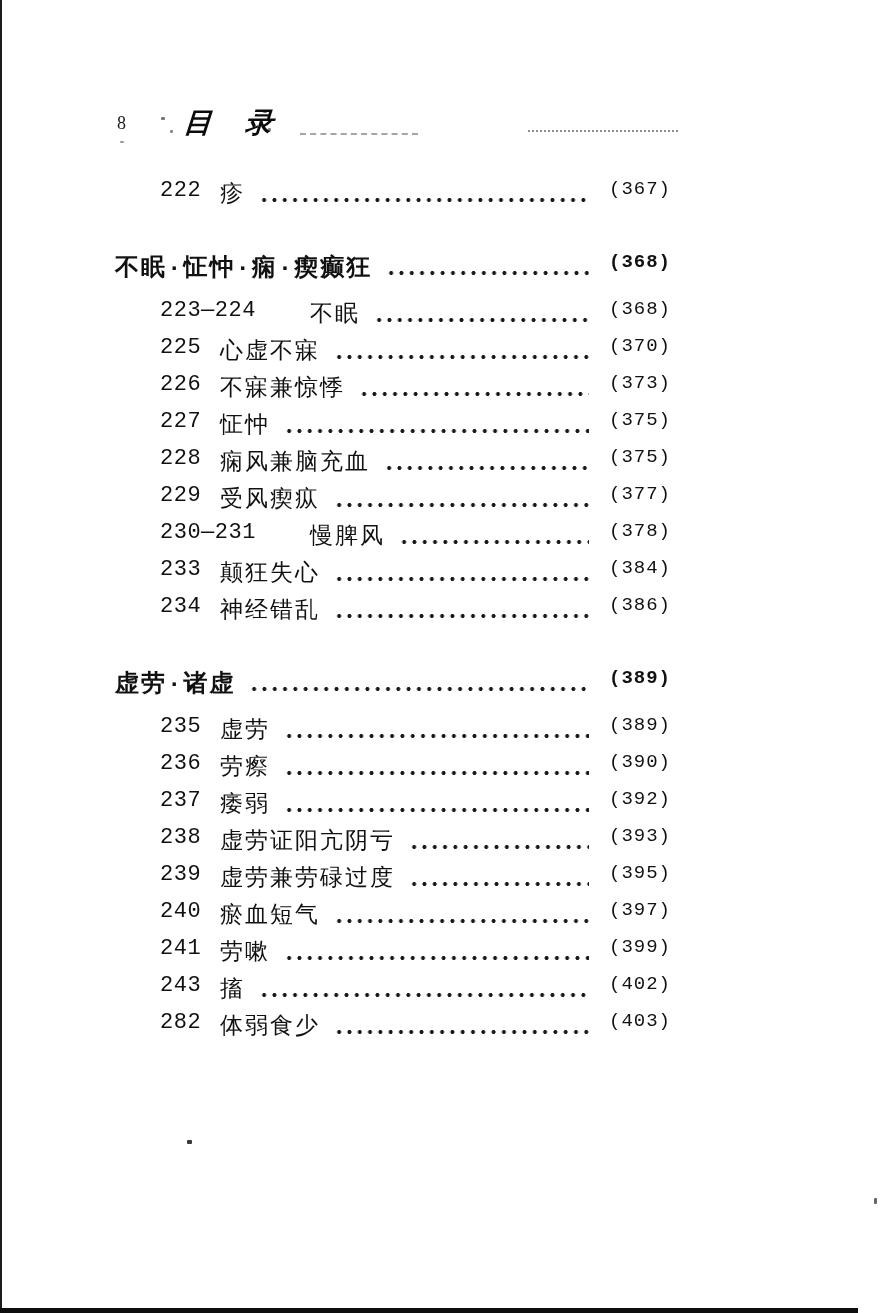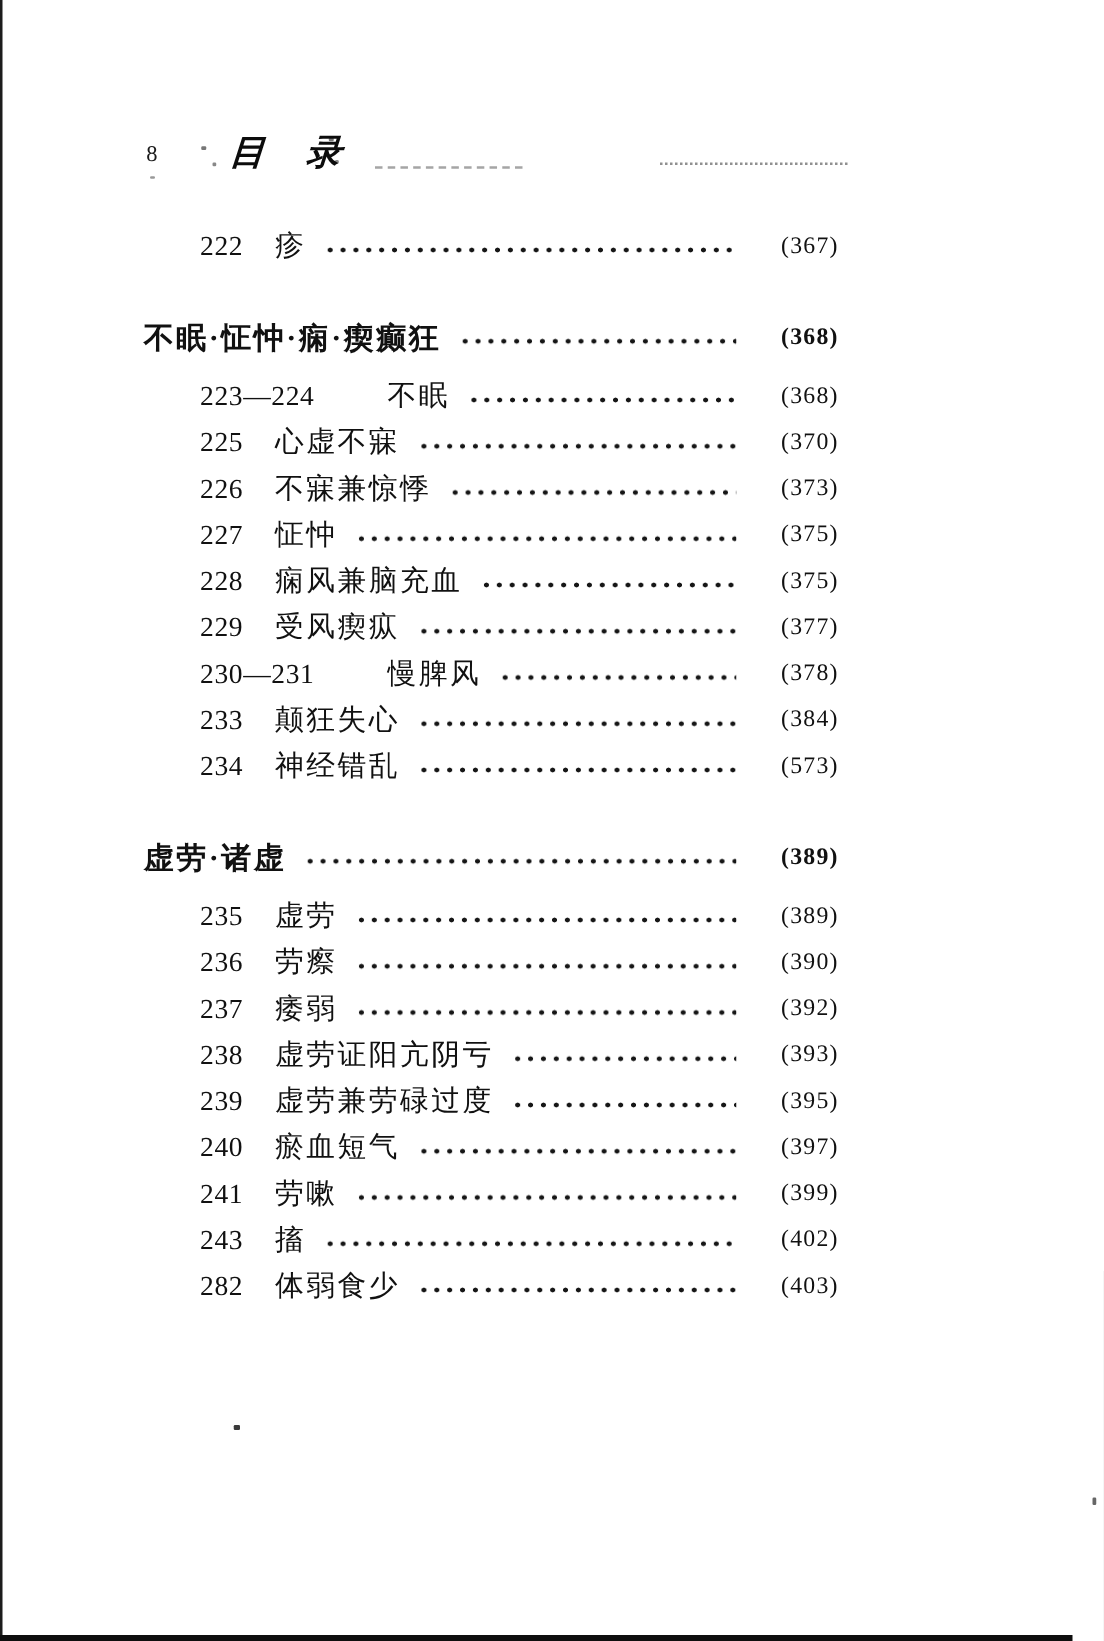--- a/index.html
+++ b/index.html
@@ -29,7 +29,7 @@
 
   
   .toc{position:absolute;left:115px;top:178px;width:556px;}
-  .row{display:flex;align-items:center;height:37px;font-size:23px;white-space:nowrap;}
+  .row{display:flex;height:37px;font-size:23px;white-space:nowrap;font-family:Liberation Mono, monospace;}
   .row.entry{padding-left:45px;}
   .row.section{margin-top:36px;margin-bottom:10px;font-weight:bold;font-size:24px;letter-spacing:1px;}
   .num{flex:none;width:60px;font-size:22px;letter-spacing:0.5px;}

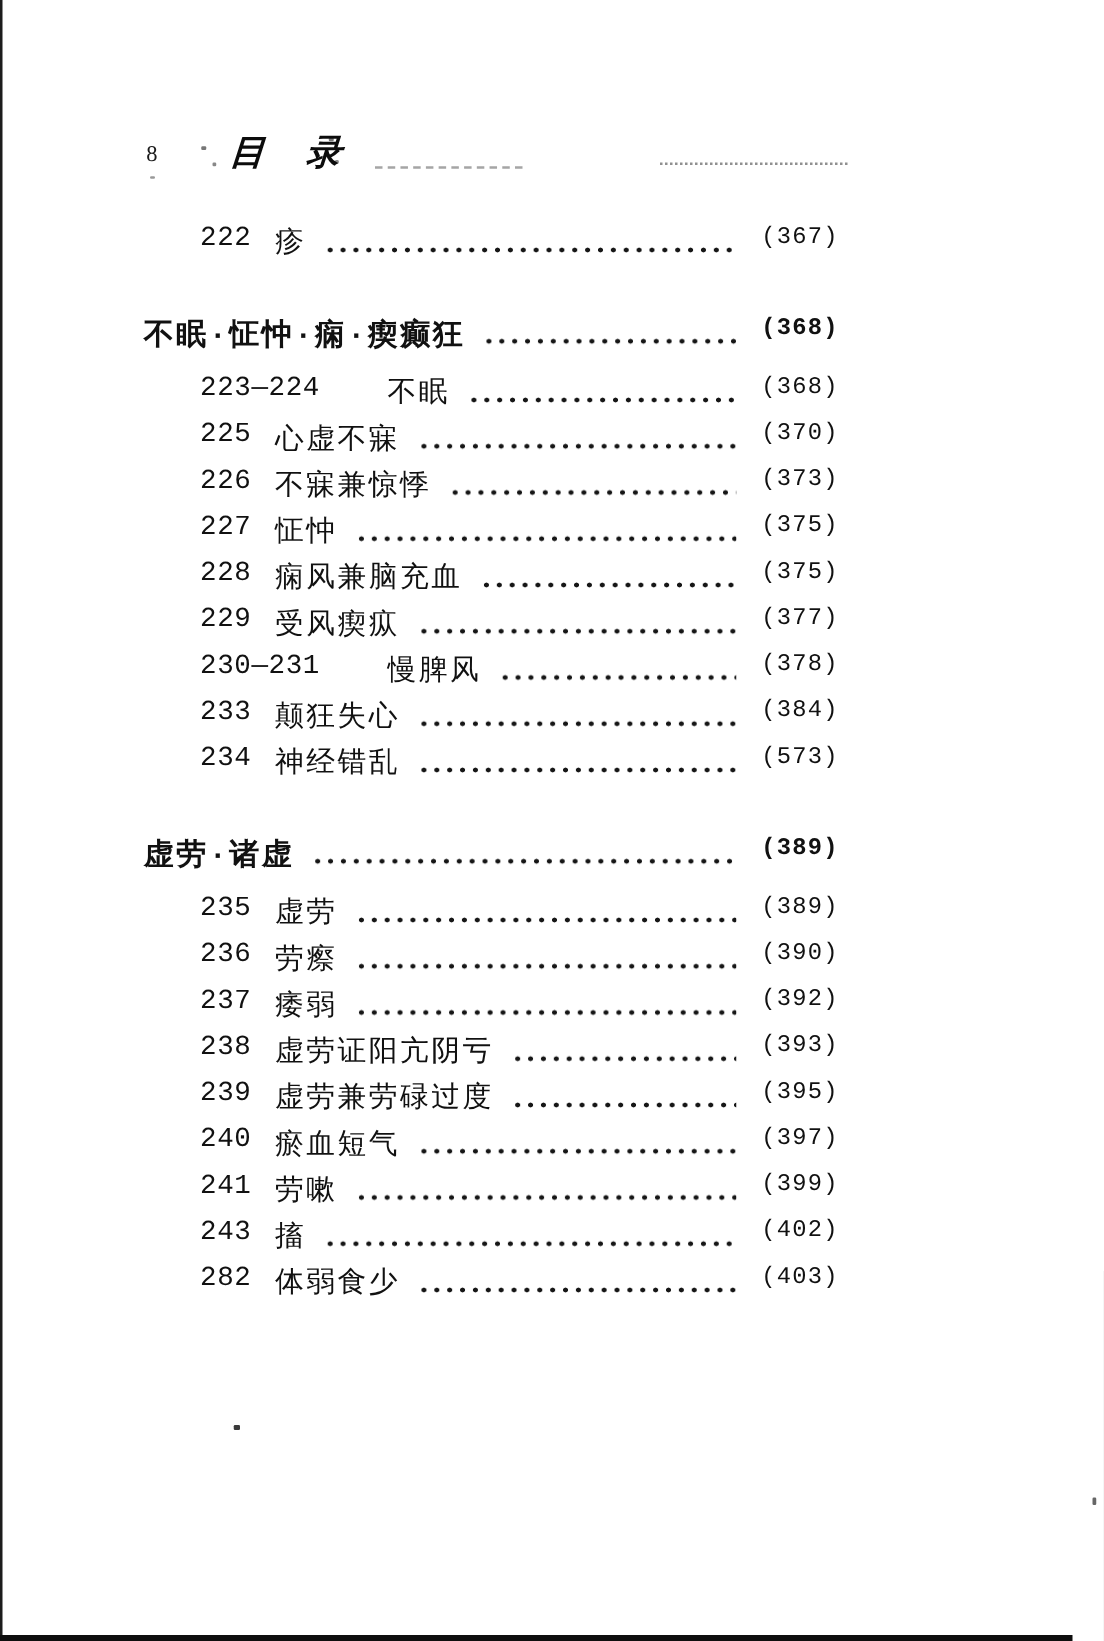--- a/index.html
+++ b/index.html
@@ -132,7 +132,7 @@
         <span class="num">234</span>
         <span class="title">神经错乱</span>
         <span class="leader"></span>
-        <span class="pg">(573)</span>
+        <span class="pg">(386)</span>
       </div>
       <div class="row section">
         <span class="title">虚劳·诸虚</span>

